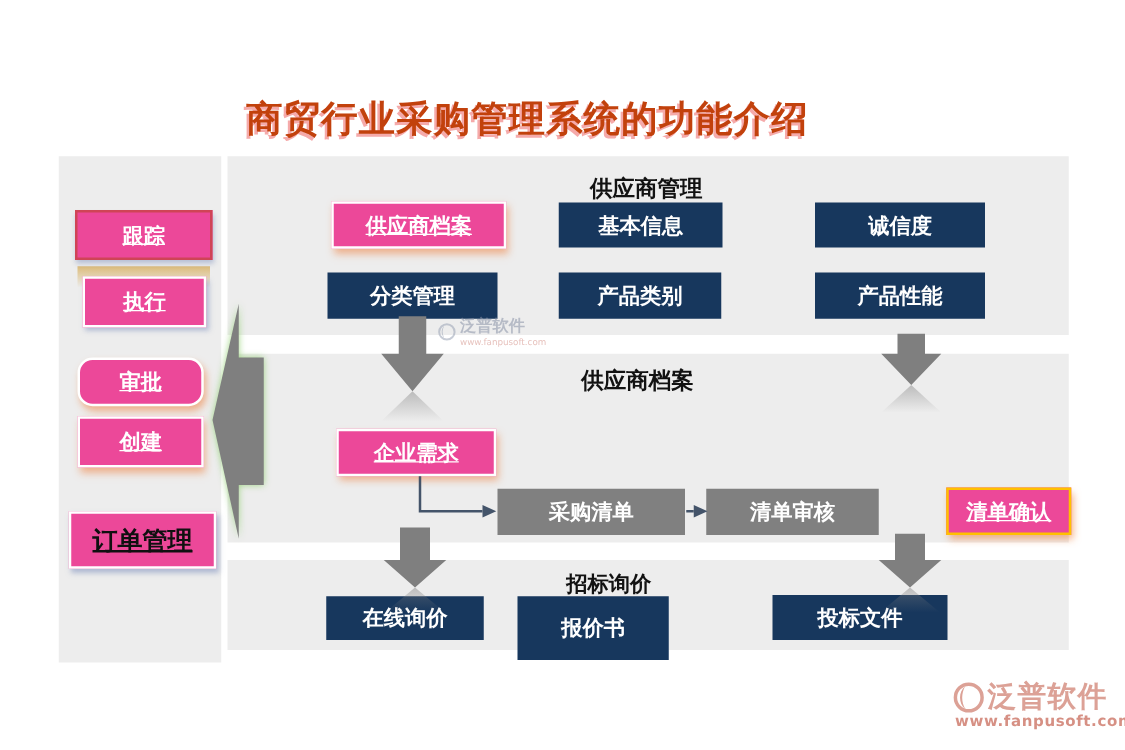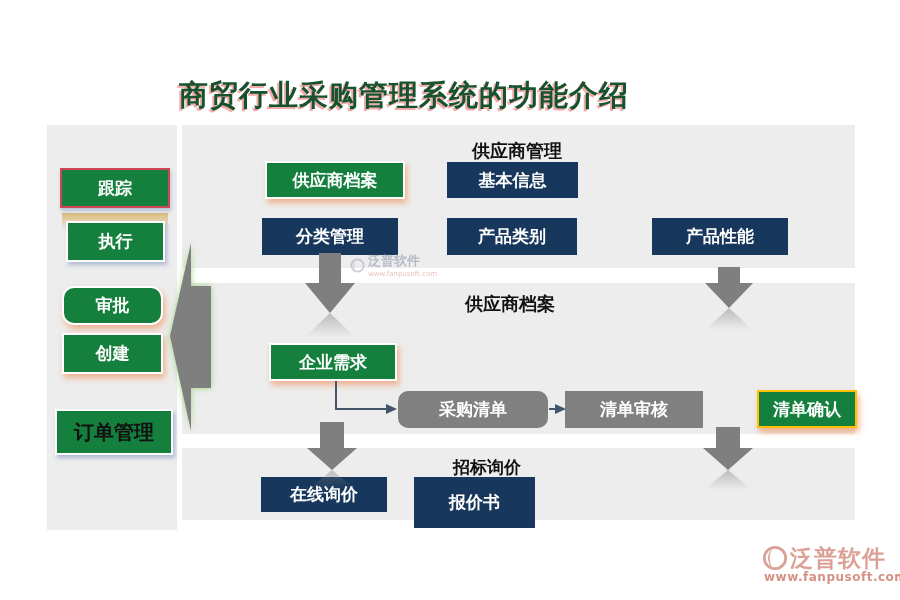--- a/index.html
+++ b/index.html
@@ -9,8 +9,8 @@
   }
   .panel{position:absolute;background:#ededed;}
   #page-title{
-    position:absolute;left:179px;top:76px;width:520px;
-    font-size:29px;font-weight:bold;color:#14532d;letter-spacing:1px;
+    position:absolute;left:197px;top:76px;width:520px;
+    font-size:29px;font-weight:bold;color:#c2410c;letter-spacing:1px;
     text-shadow:-2px 2px 0 rgba(235,85,85,0.5);
     white-space:nowrap;
     font-family:Liberation Serif, serif;

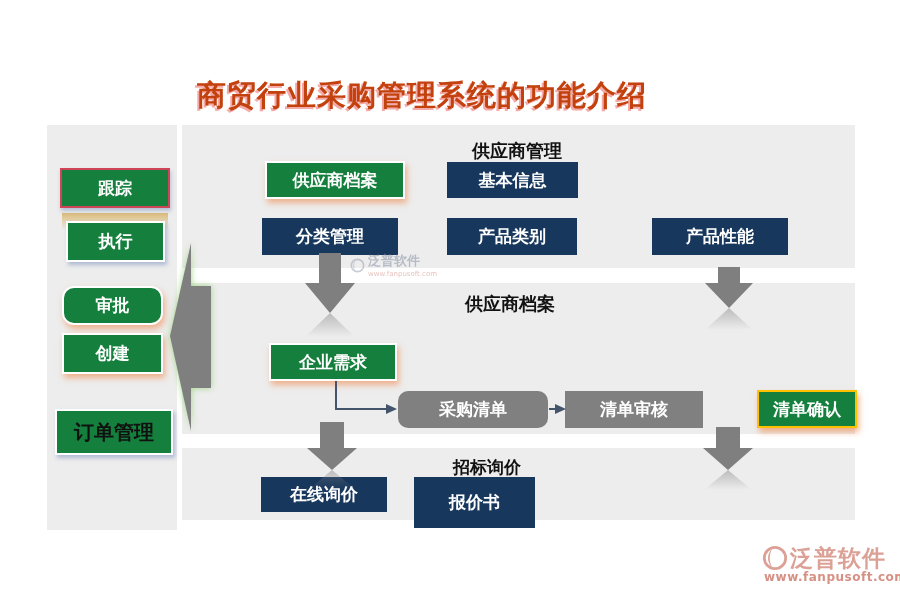--- a/index.html
+++ b/index.html
@@ -24,7 +24,7 @@
   }
   .navy{background:#17375d;}
   .graybox{background:#808080;}
-  .orangebox{background:#15803d;}
+  .orangebox{background:#ec4899;text-decoration:underline;}
   .white-border{border:2px solid #ffffff;box-shadow:2px 4px 6px rgba(238,128,62,0.55);}
   .blue-shadow{border:2px solid #ffffff;box-shadow:2px 3px 4px rgba(115,135,185,0.5);text-align:center;}
   .red-border{border:2px solid #cf4456;box-shadow:1px 3px 4px rgba(115,135,185,0.45);}

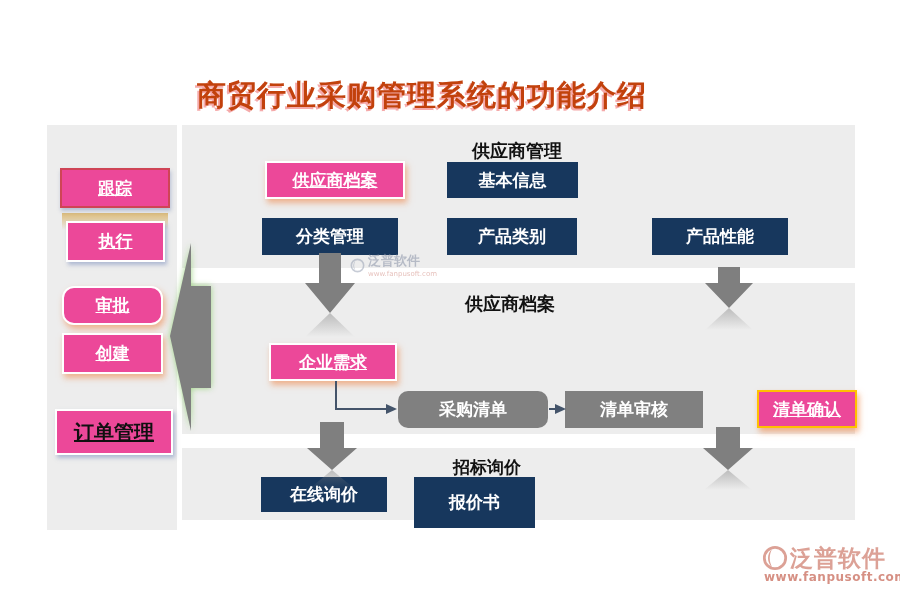--- a/index.html
+++ b/index.html
@@ -73,6 +73,7 @@
   <div class="sec-title" style="left:472px;top:139px;">供应商管理</div>
   <div class="node orangebox white-border" style="left:265px;top:161px;width:140px;height:38px;z-index:2;">供应商档案</div>
   <div class="node navy" style="left:447px;top:162px;width:131px;height:36px;z-index:2;">基本信息</div>
+  <div class="node navy" style="left:652px;top:162px;width:136px;height:36px;z-index:2;">诚信度</div>
   <div class="node navy" style="left:262px;top:218px;width:136px;height:37px;z-index:2;">分类管理</div>
   <div class="node navy" style="left:447px;top:218px;width:130px;height:37px;z-index:2;">产品类别</div>
   <div class="node navy" style="left:652px;top:218px;width:136px;height:37px;z-index:2;">产品性能</div>

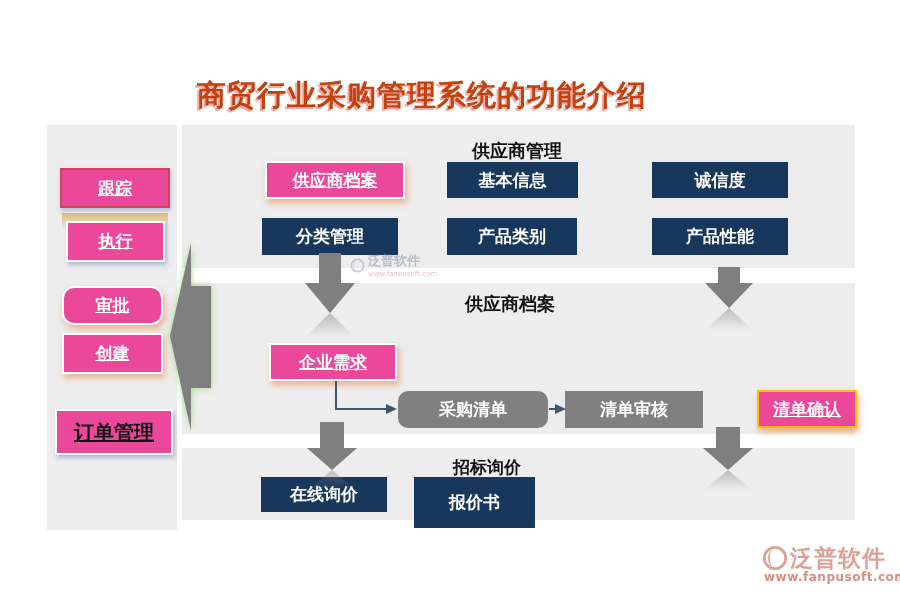--- a/index.html
+++ b/index.html
@@ -80,7 +80,7 @@
 
   <div class="sec-title" style="left:465px;top:292px;">供应商档案</div>
   <div class="node orangebox white-border" style="left:269px;top:343px;width:128px;height:38px;z-index:2;">企业需求</div>
-  <div class="node graybox" style="left:398px;top:391px;width:150px;height:37px;z-index:2;border-radius:10px;">采购清单</div>
+  <div class="node graybox" style="left:398px;top:391px;width:150px;height:37px;z-index:2;">采购清单</div>
   <div class="node graybox" style="left:565px;top:391px;width:138px;height:37px;z-index:2;">清单审核</div>
   <div class="node orangebox gold-border" style="left:757px;top:390px;width:100px;height:38px;z-index:2;">清单确认</div>
 

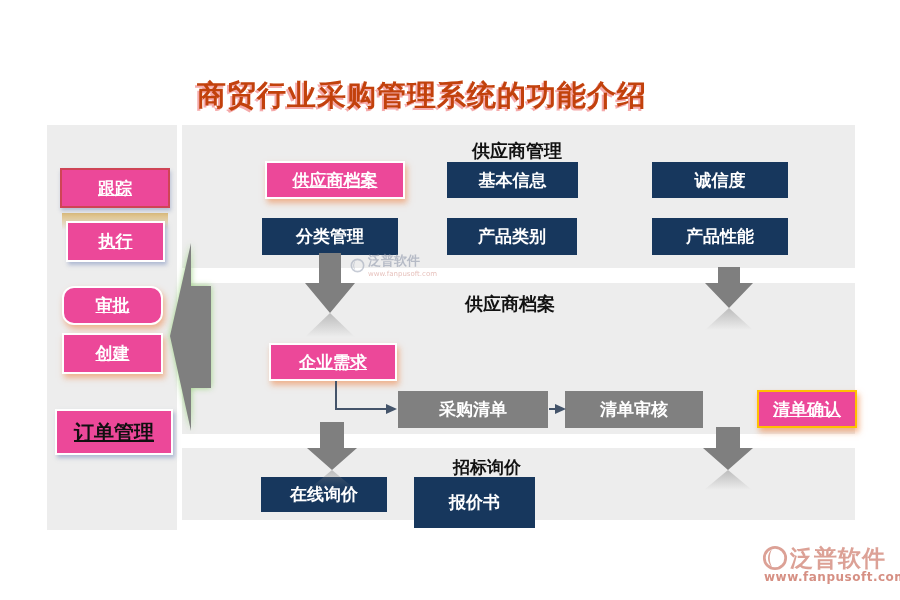--- a/index.html
+++ b/index.html
@@ -87,6 +87,7 @@
   <div class="sec-title" style="left:453px;top:456px;font-size:17px;">招标询价</div>
   <div class="node navy" style="left:261px;top:477px;width:126px;height:35px;z-index:2;">在线询价</div>
   <div class="node navy" style="left:414px;top:477px;width:121px;height:51px;z-index:2;">报价书</div>
+  <div class="node navy" style="left:618px;top:476px;width:140px;height:36px;z-index:2;">投标文件</div>
 
   <svg id="arrow-overlay" width="900" height="600" viewBox="0 0 900 600">
     <defs>

